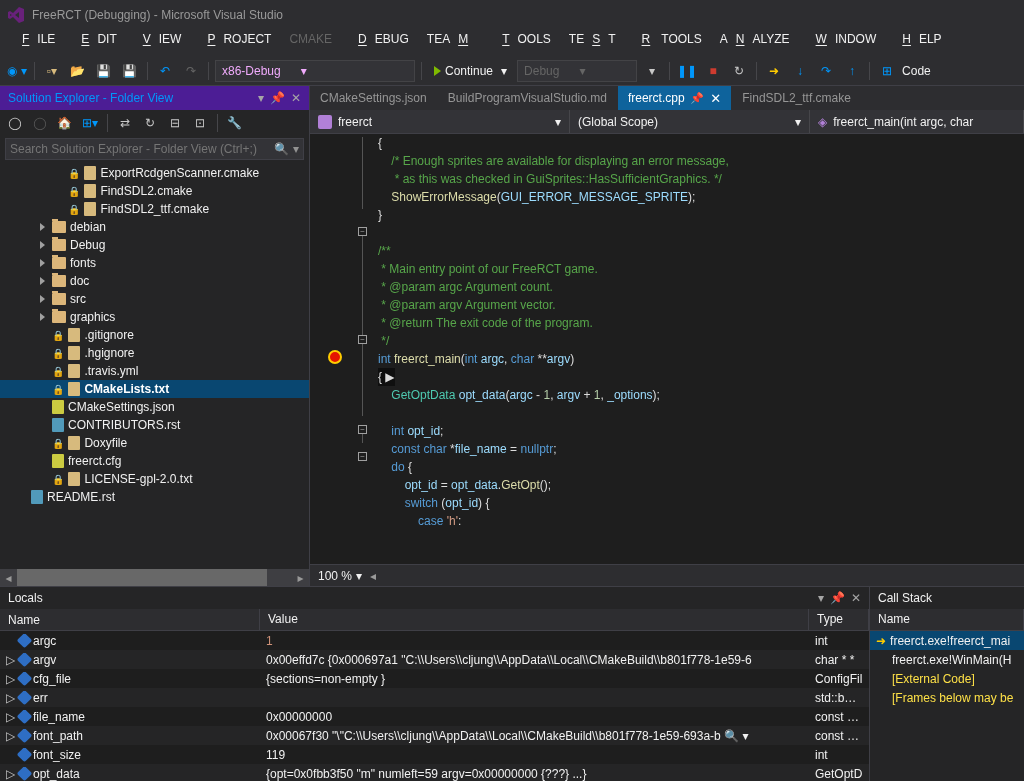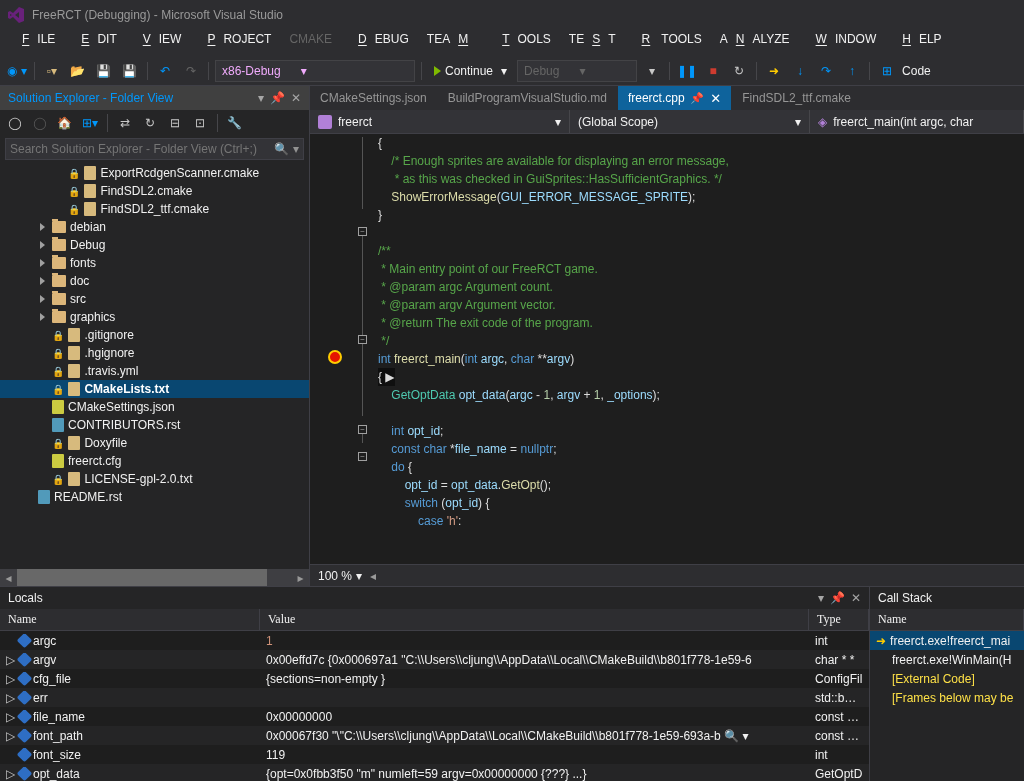--- a/index.html
+++ b/index.html
@@ -19,7 +19,7 @@
 .triangle { width:0; height:0; border-left:7px solid #7fba00; border-top:5px solid transparent; border-bottom:5px solid transparent; }
 .main-split { display:flex; height:500px; }
 .sidebar { width:310px; background:#252526; border-right:1px solid #3f3f46; display:flex; flex-direction:column; }
-.panel-header { background:#404040; color:#0097fb; padding:4px 8px; display:flex; align-items:center; justify-content:space-between; height:24px;text-align:right; }
+.panel-header { background:#4c1d95; color:#0097fb; padding:4px 8px; display:flex; align-items:center; justify-content:space-between; height:24px;text-align:right; }
 .panel-toolbar { height:26px; display:flex; align-items:center; padding:0 5px; gap:5px; }
 .panel-toolbar .tb-btn { width:20px; height:20px; }
 .search-box { background:#333337; border:1px solid #3f3f46; height:22px; margin:2px 5px; display:flex; align-items:center; padding:0 4px; color:#929292; }

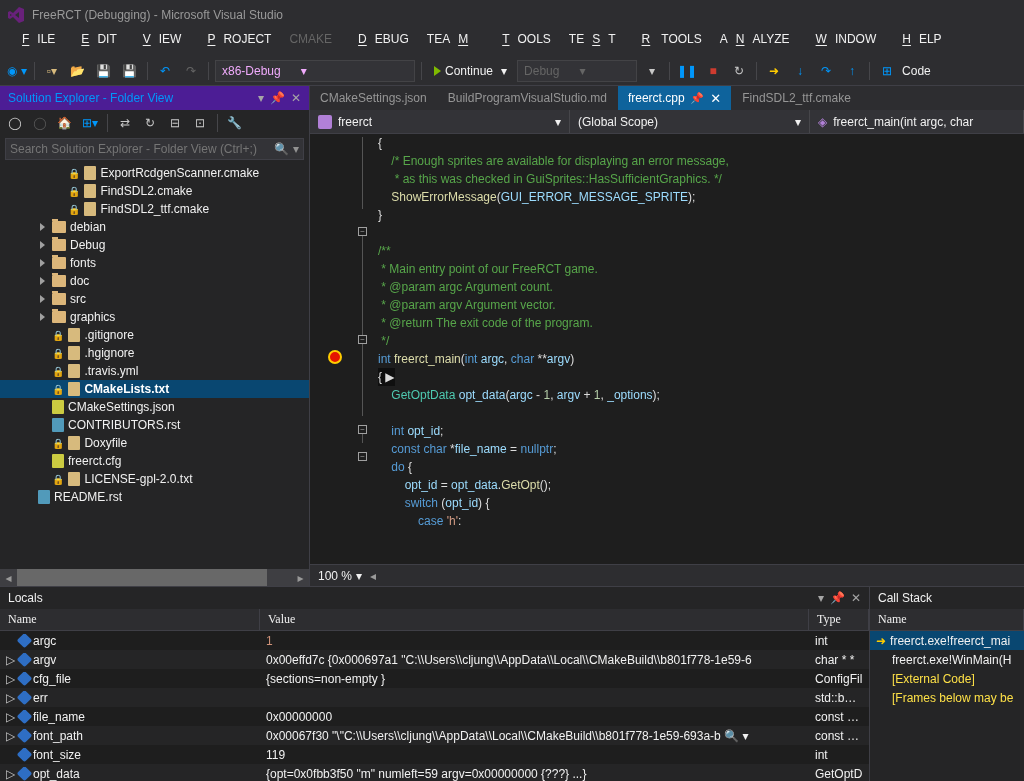--- a/index.html
+++ b/index.html
@@ -277,7 +277,7 @@
           <span class="file-icon "></span>
           <span>LICENSE-gpl-2.0.txt</span>
         </div>
-        <div class="tree-item" style="padding-left: 26px;">
+        <div class="tree-item" style="padding-left: 19px;">
           <span style="width:8px"></span>
           <span class="file-icon rst"></span>
           <span>README.rst</span>

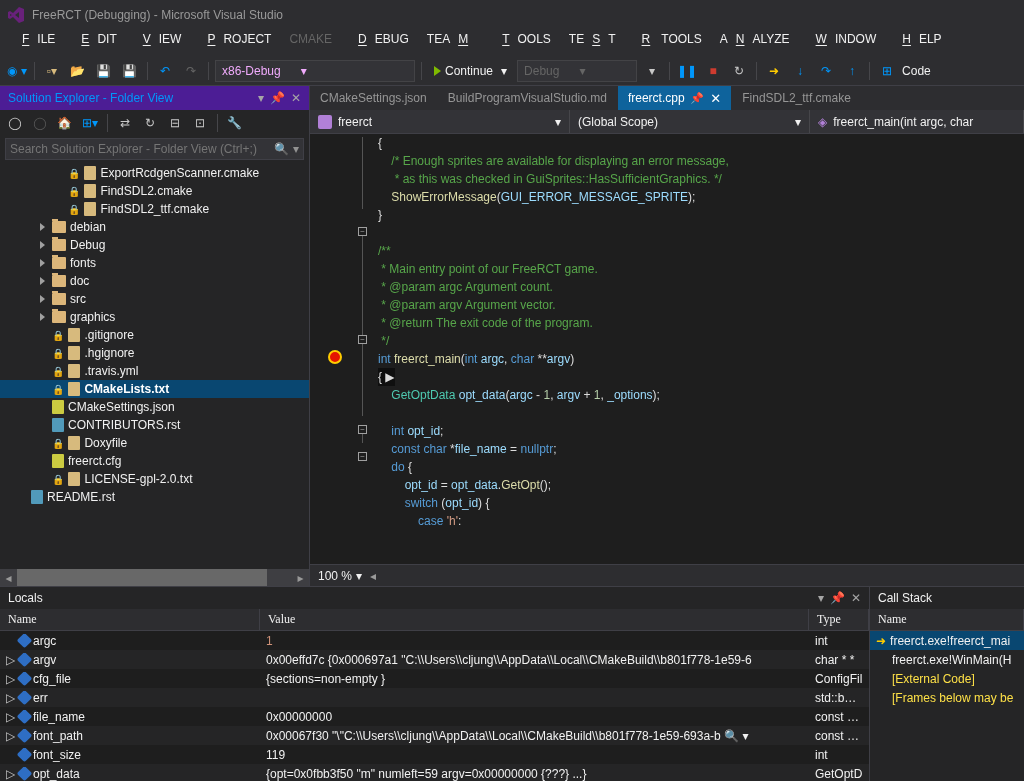--- a/index.html
+++ b/index.html
@@ -67,7 +67,7 @@
 .panel-title { background:#252526; padding:4px 8px; color:#f1f1f1; display:flex; justify-content:space-between; align-items:center; height:22px; }
 .panel-pin-group { display:flex; gap:6px; color:#a6a6a6; }
 .grid-header { display:flex; background:#2d2d30; border-bottom:1px solid #3f3f46; height:22px; }
-.grid-header > div { padding:3px 8px; border-right:1px solid #3f3f46; color:#f1f1f1;font-family:Liberation Serif, serif; }
+.grid-header > div { padding:3px 8px; border-right:1px solid #3f3f46; color:#f1f1f1; }
 .grid-body { flex:1; overflow-y:auto; }
 .grid-row { display:flex; height:19px; align-items:center; }
 .grid-row:nth-child(odd) { background:#1e1e1e; }

